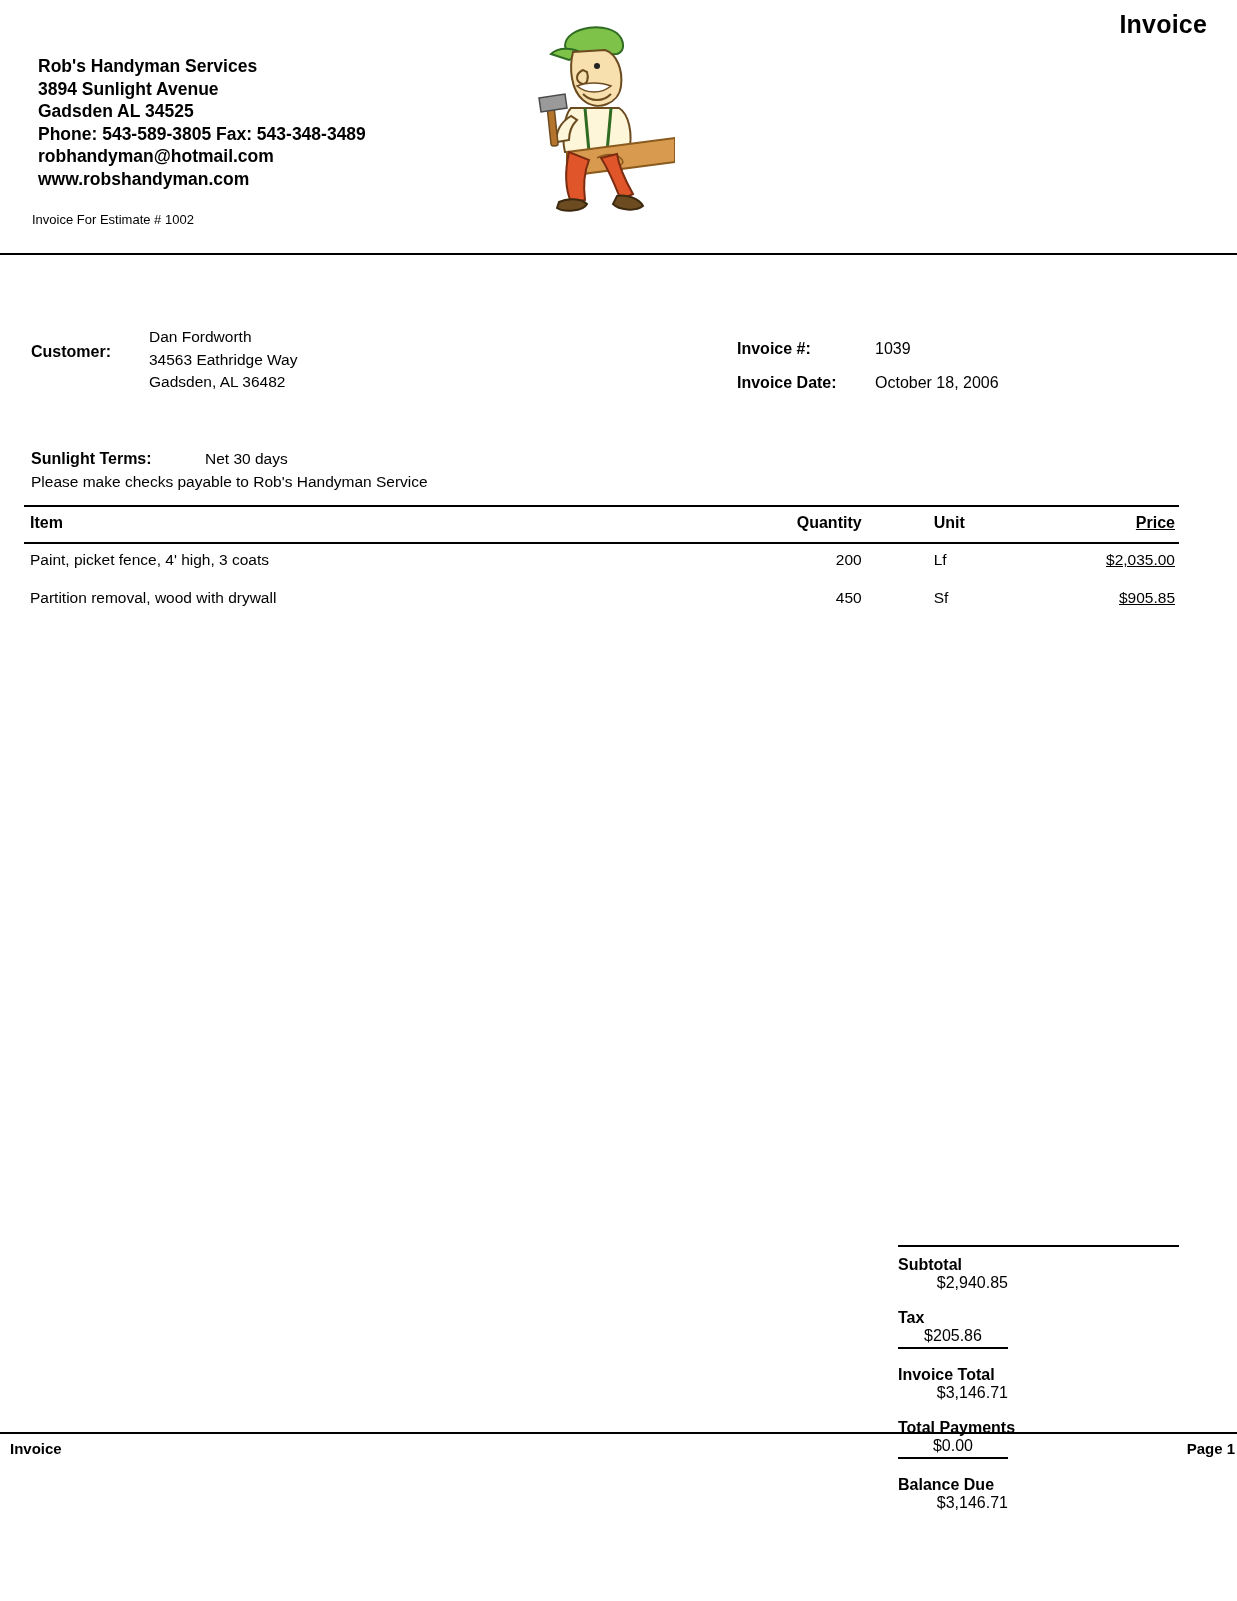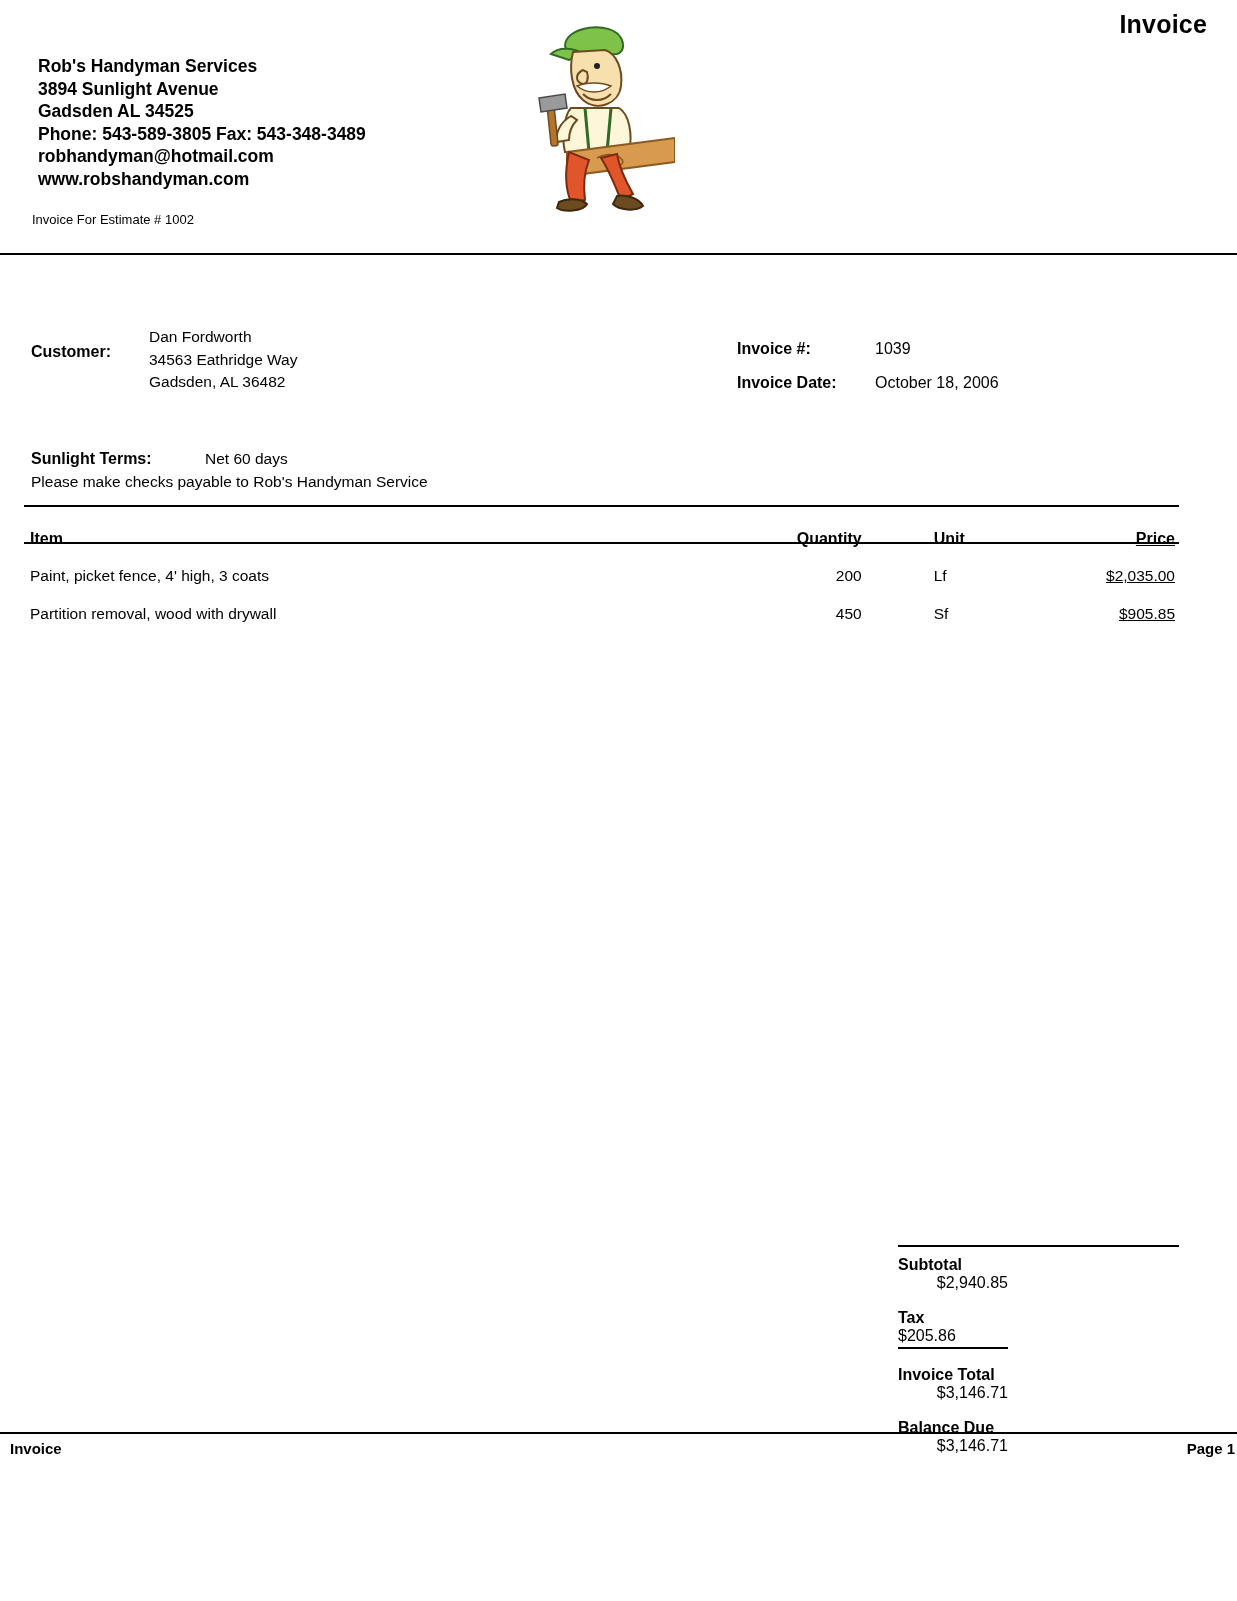--- a/index.html
+++ b/index.html
@@ -305,7 +305,7 @@
     </div>
 
     <div class="terms-label">Sunlight Terms:</div>
-    <div class="terms-value">Net 60 days</div>
+    <div class="terms-value">Net 30 days</div>
     <div class="terms-note">Please make checks payable to Rob's Handyman Service</div>
 
     <div class="tbl-rule-a"></div>

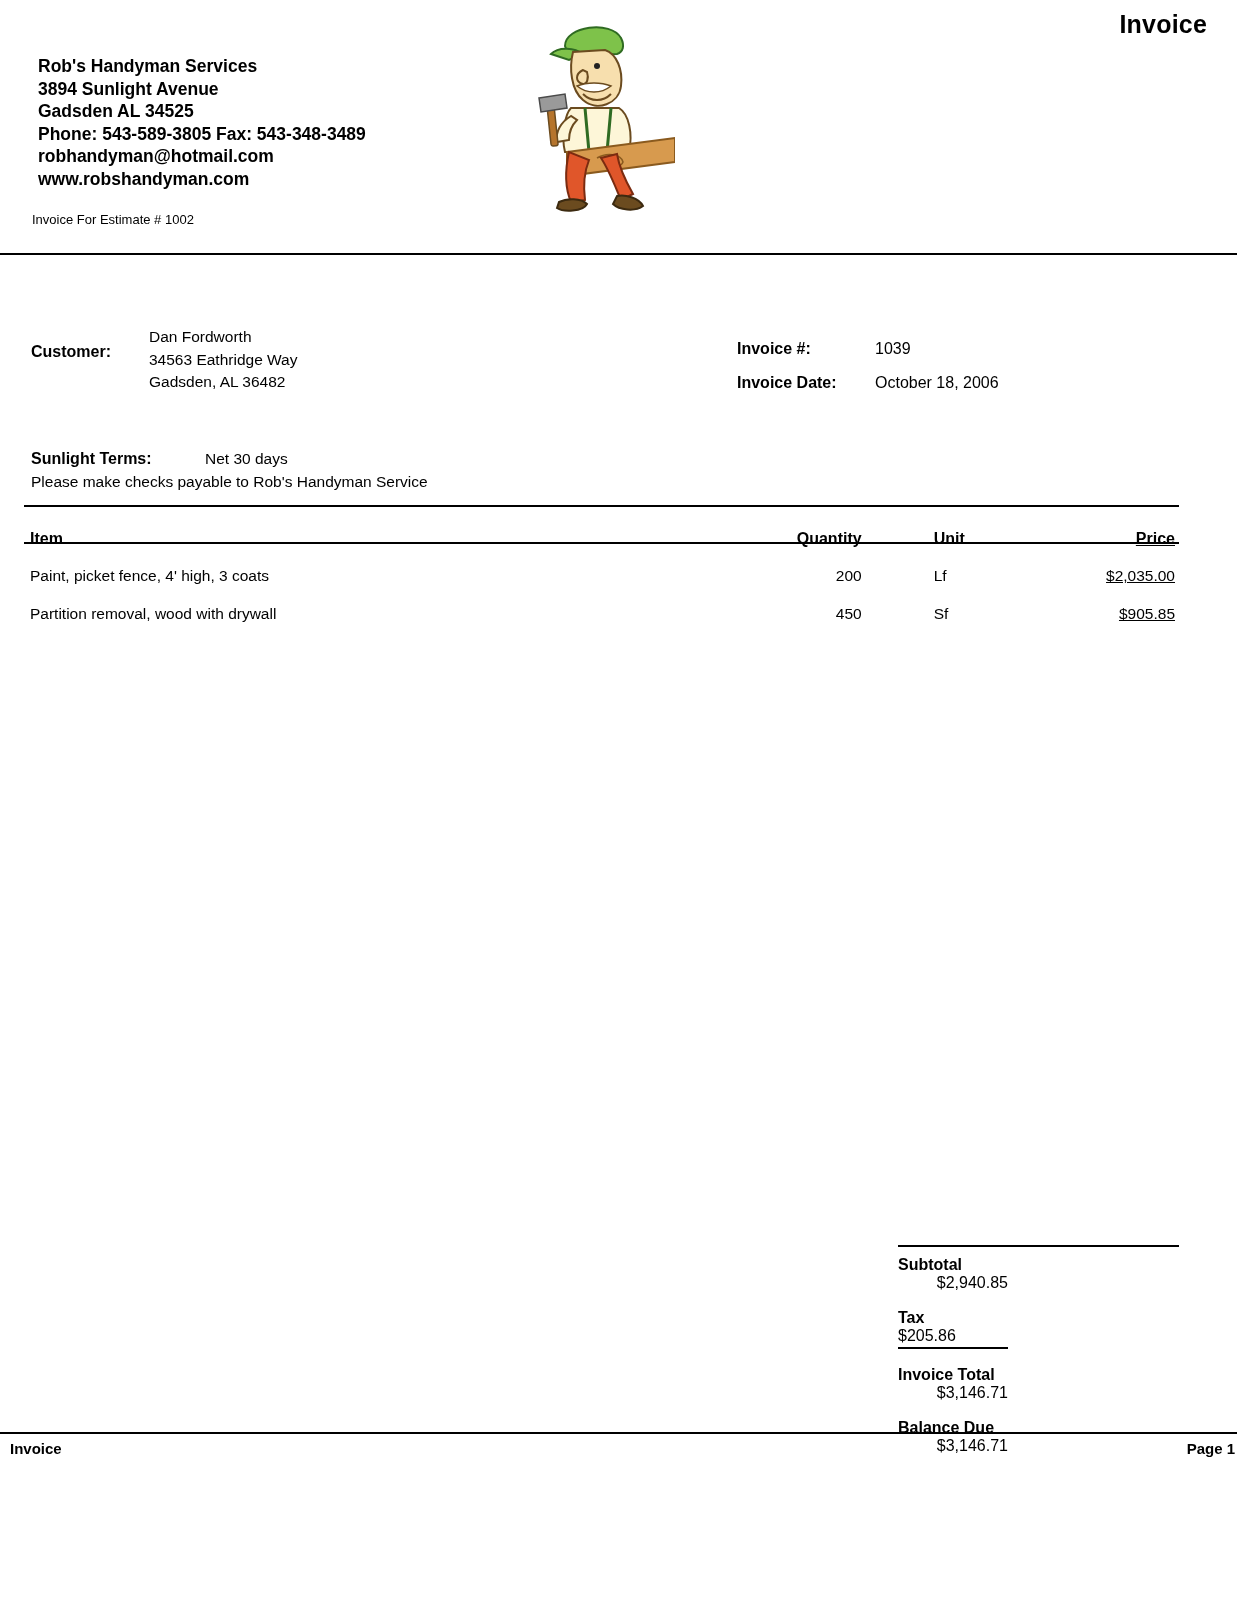--- a/index.html
+++ b/index.html
@@ -149,7 +149,6 @@
     left: 24px;
     top: 505px;
     width: 1155px;
-    margin-top: 16px;
   }
   .items table {
     width: 1155px;

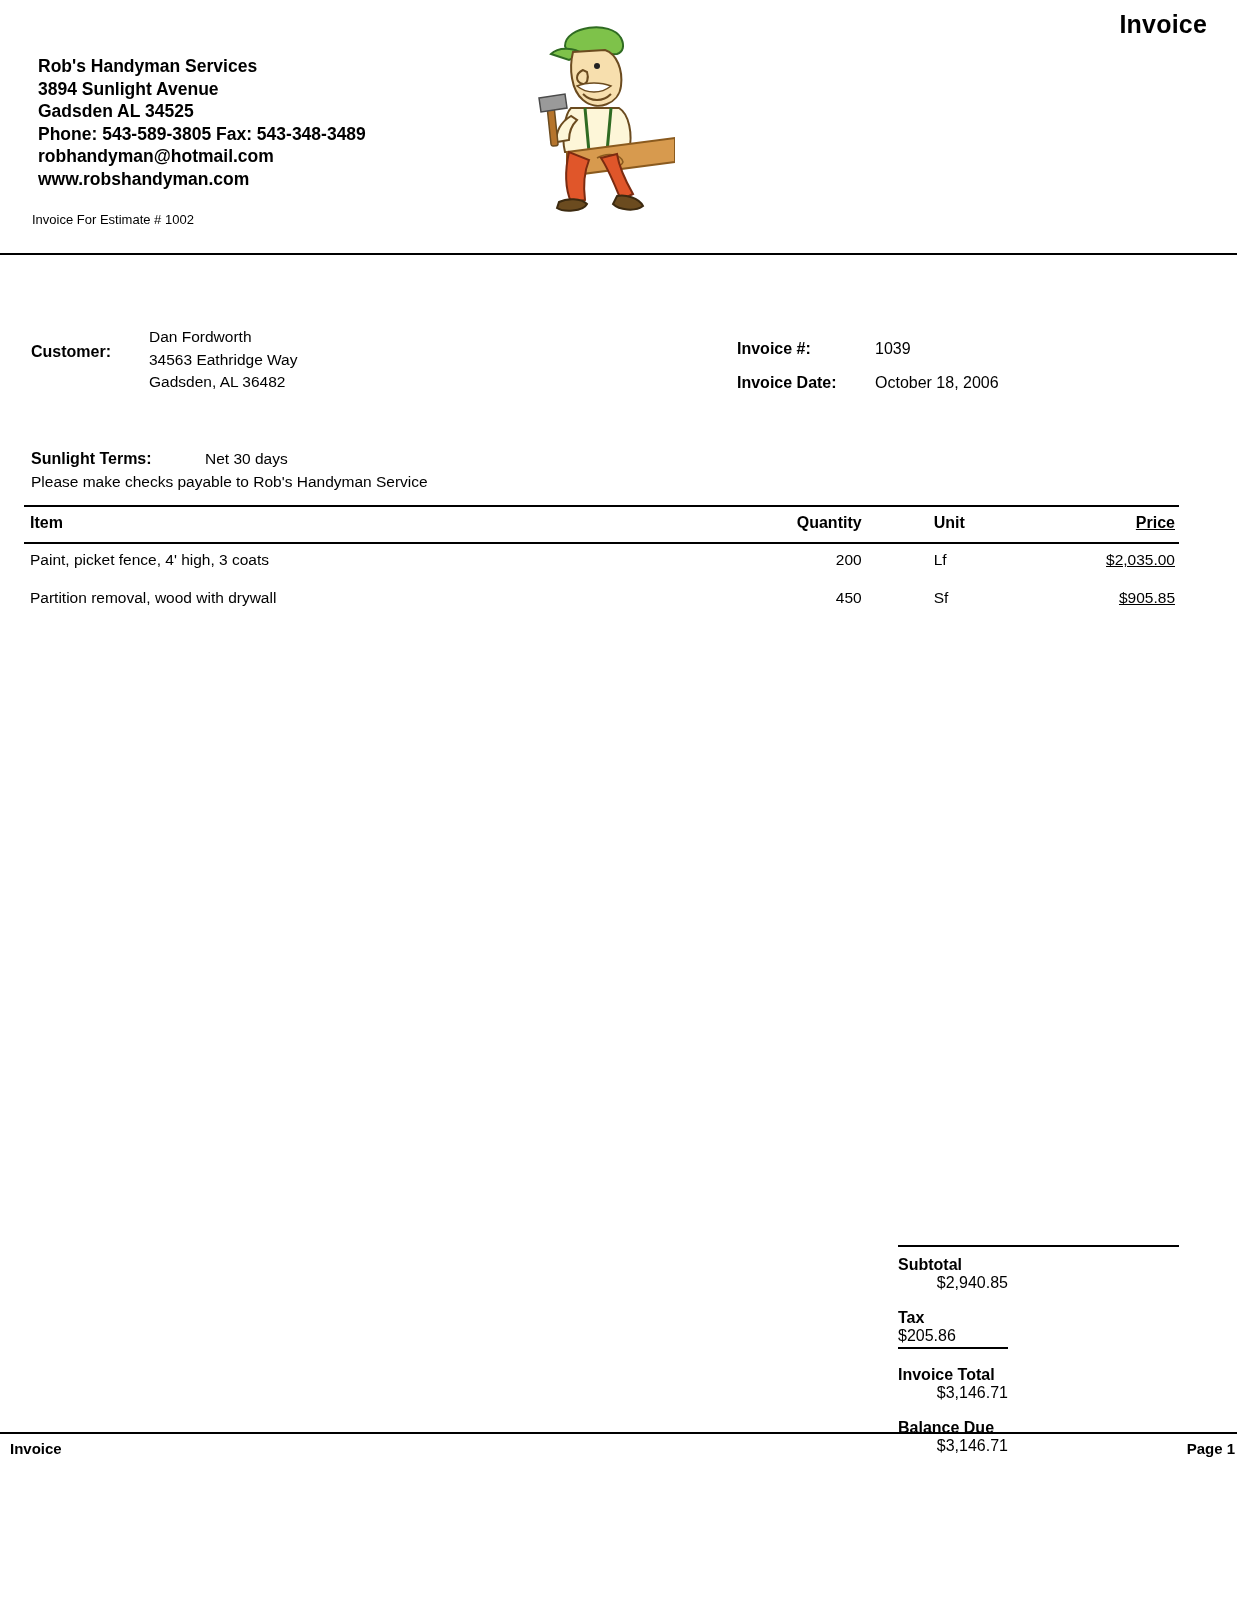--- a/index.html
+++ b/index.html
@@ -200,7 +200,7 @@
     border-bottom: 2px solid #000;
     padding-bottom: 2px;
     min-width: 110px;
-    text-align: left;
+    text-align: center;
   }
   .plain-val {
     min-width: 110px;

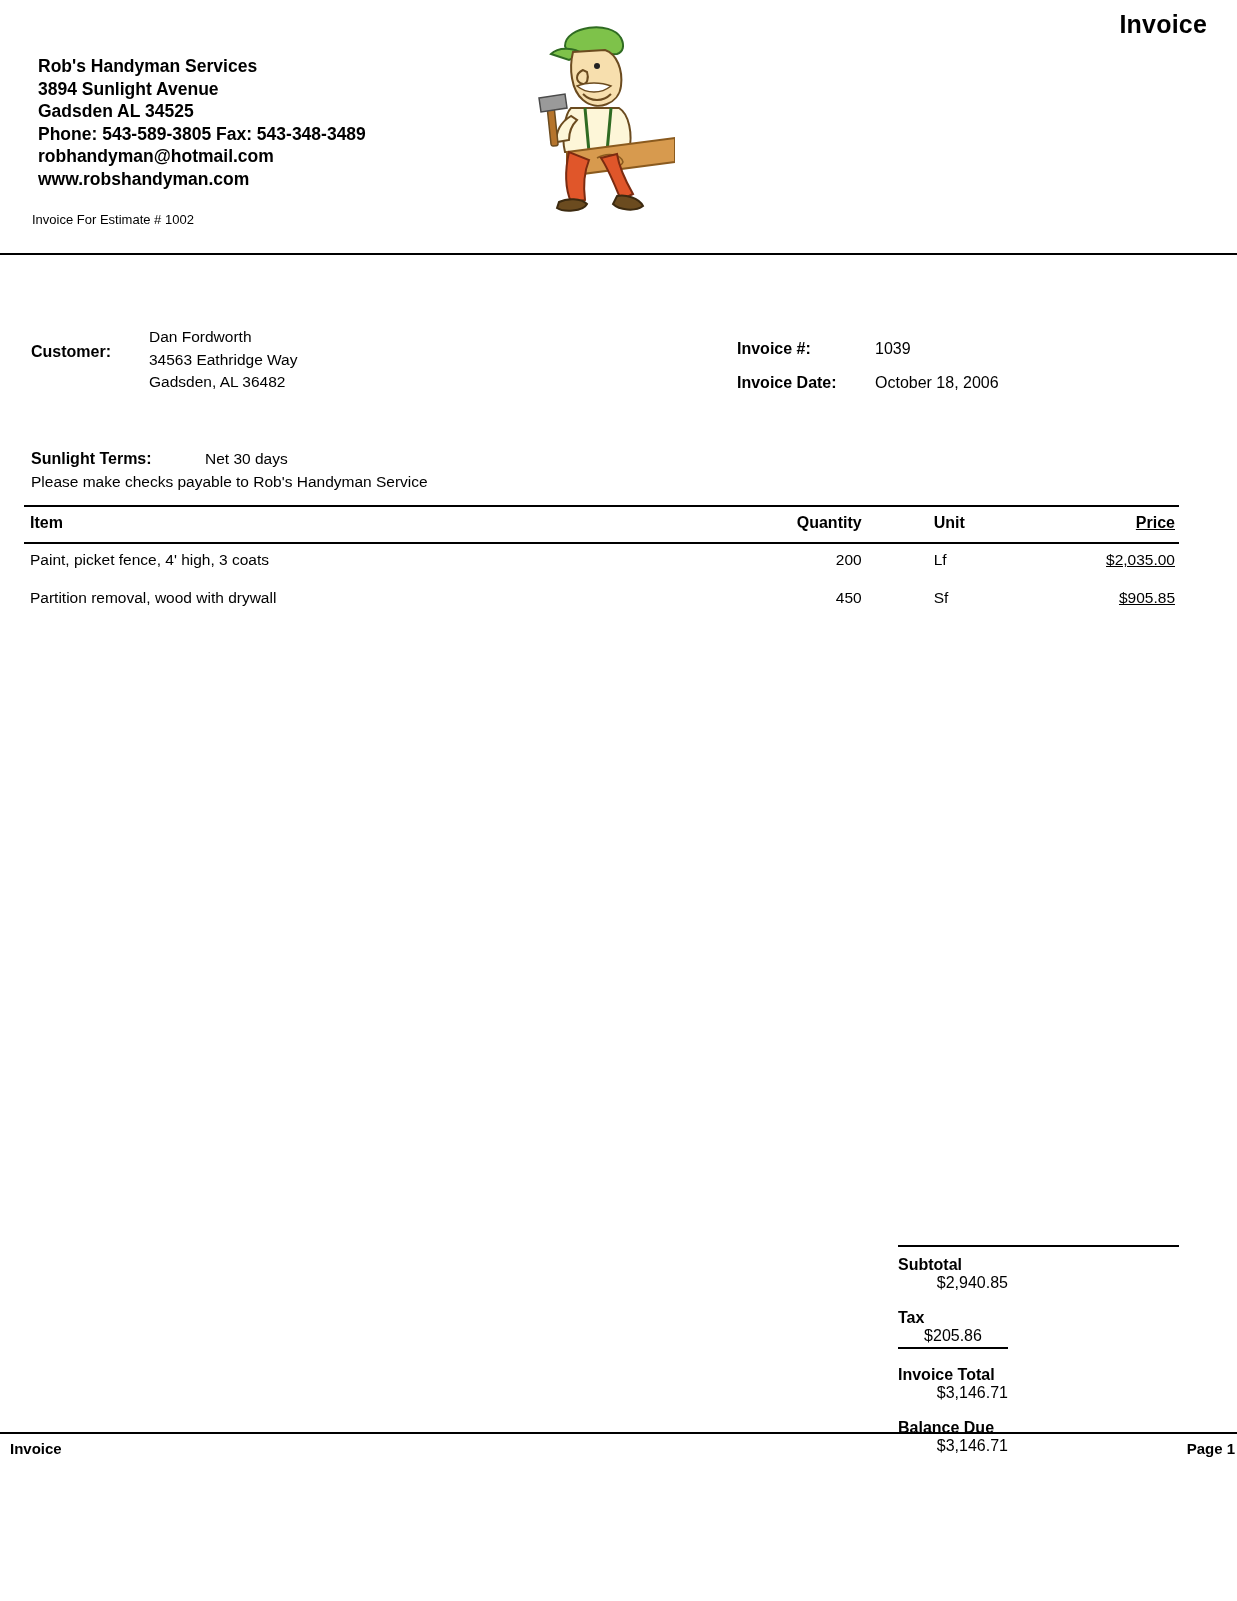--- a/index.html
+++ b/index.html
@@ -354,6 +354,10 @@
         <span class="val plain-val">$3,146.71</span>
       </div>
 
+      <div class="totals-row">
+        <span class="lbl">Total Payments</span>
+        <span class="val underline-val">$0.00</span>
+      </div>
 
       <div class="totals-row">
         <span class="lbl">Balance Due</span>

